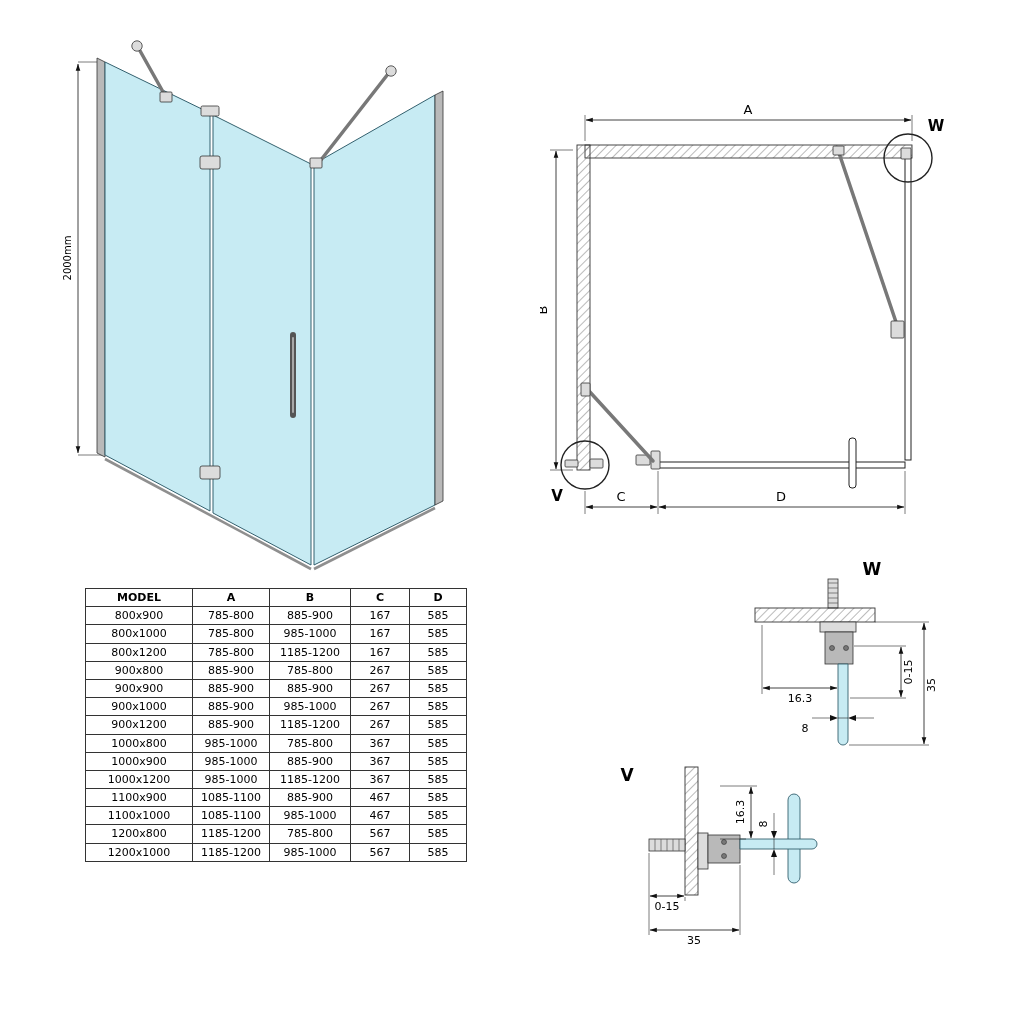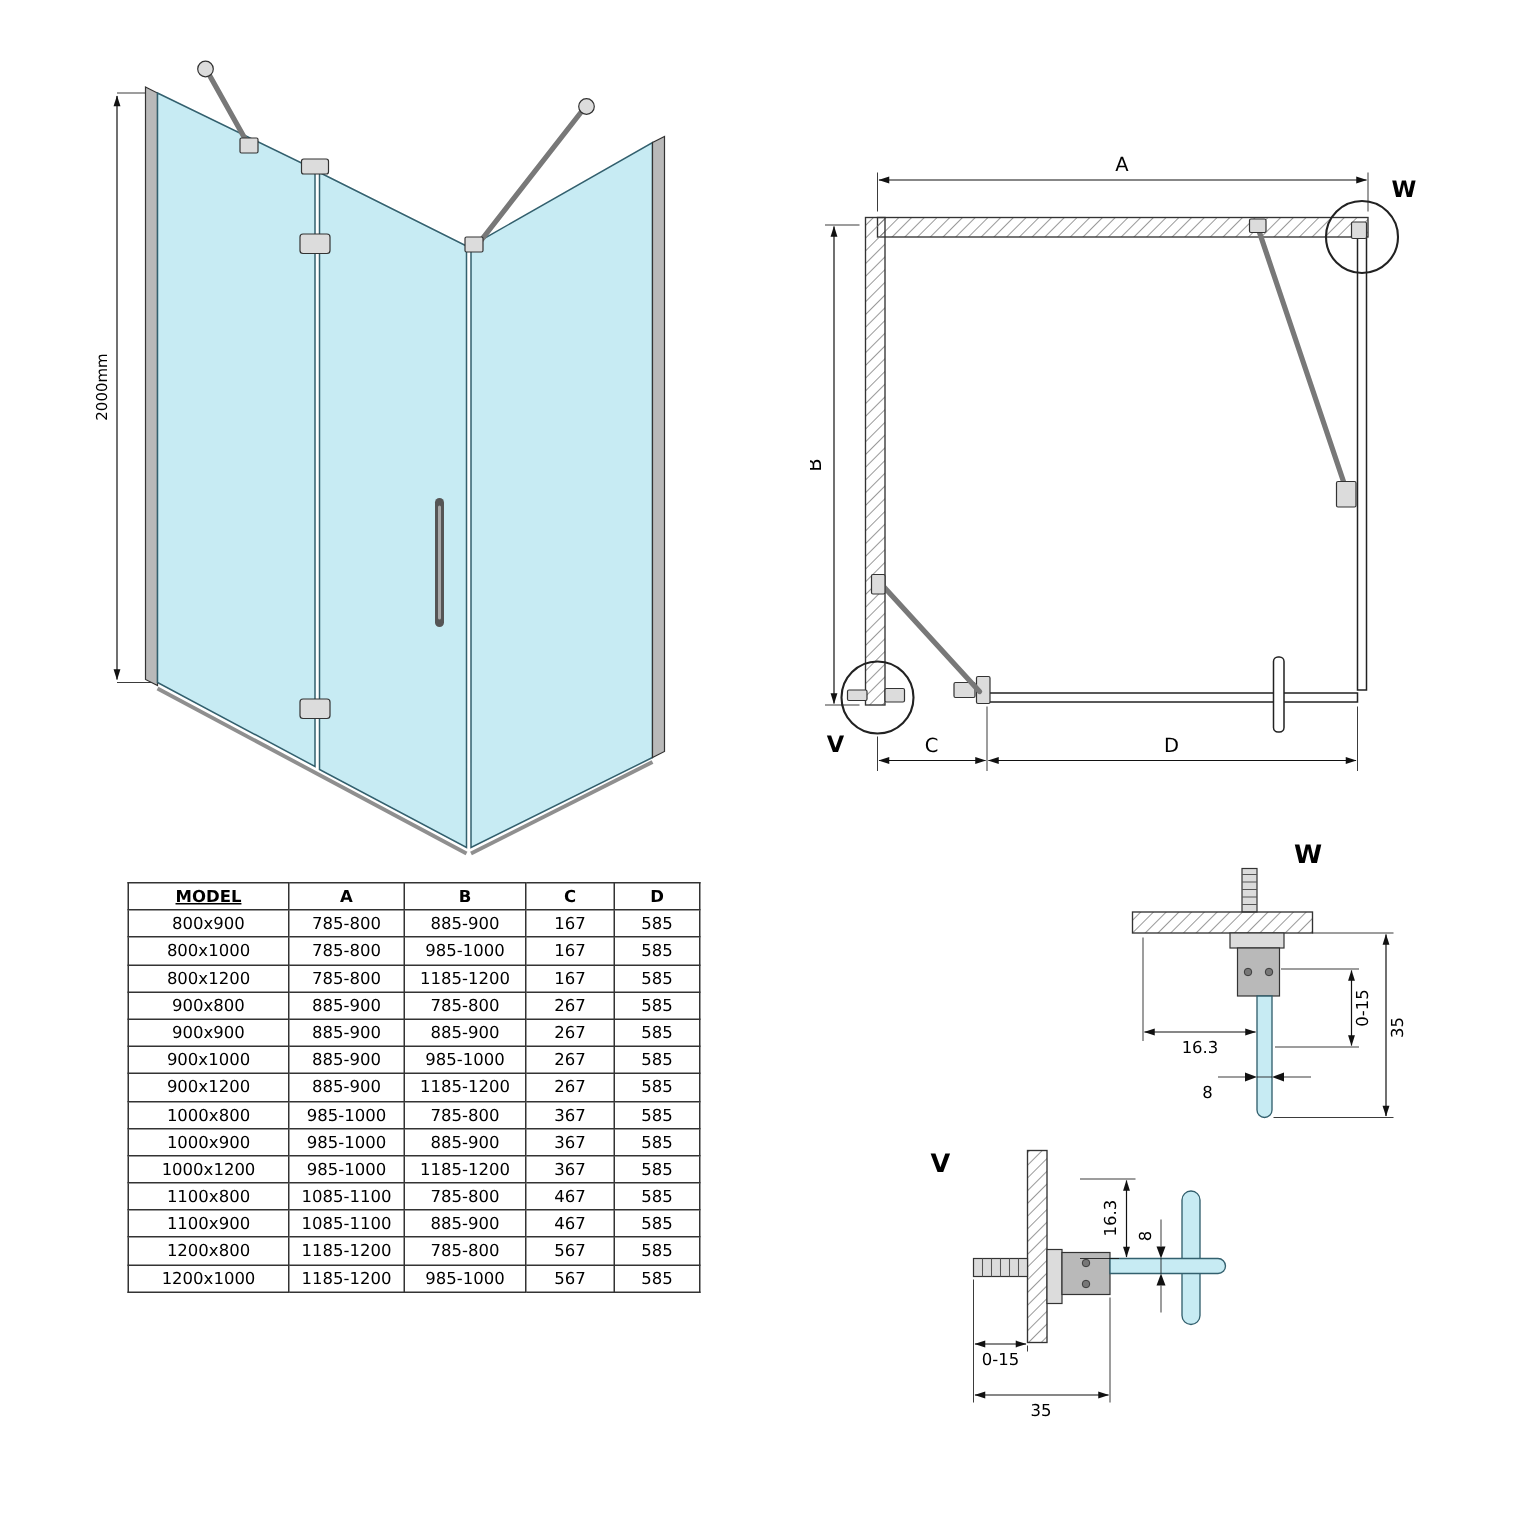--- a/index.html
+++ b/index.html
@@ -33,7 +33,7 @@
     line-height:1.2; padding:2px 2px; white-space:nowrap; overflow:hidden;
   }
   #spec-table th { font-weight:bold; }
-  #spec-table th:nth-child(1) { width:102px;text-decoration:underline; }
+  #spec-table th:nth-child(1) { width:102px; }
   #spec-table th:nth-child(2) { width:72px; }
   #spec-table th:nth-child(3) { width:76px; }
   #spec-table th:nth-child(4) { width:54px; }

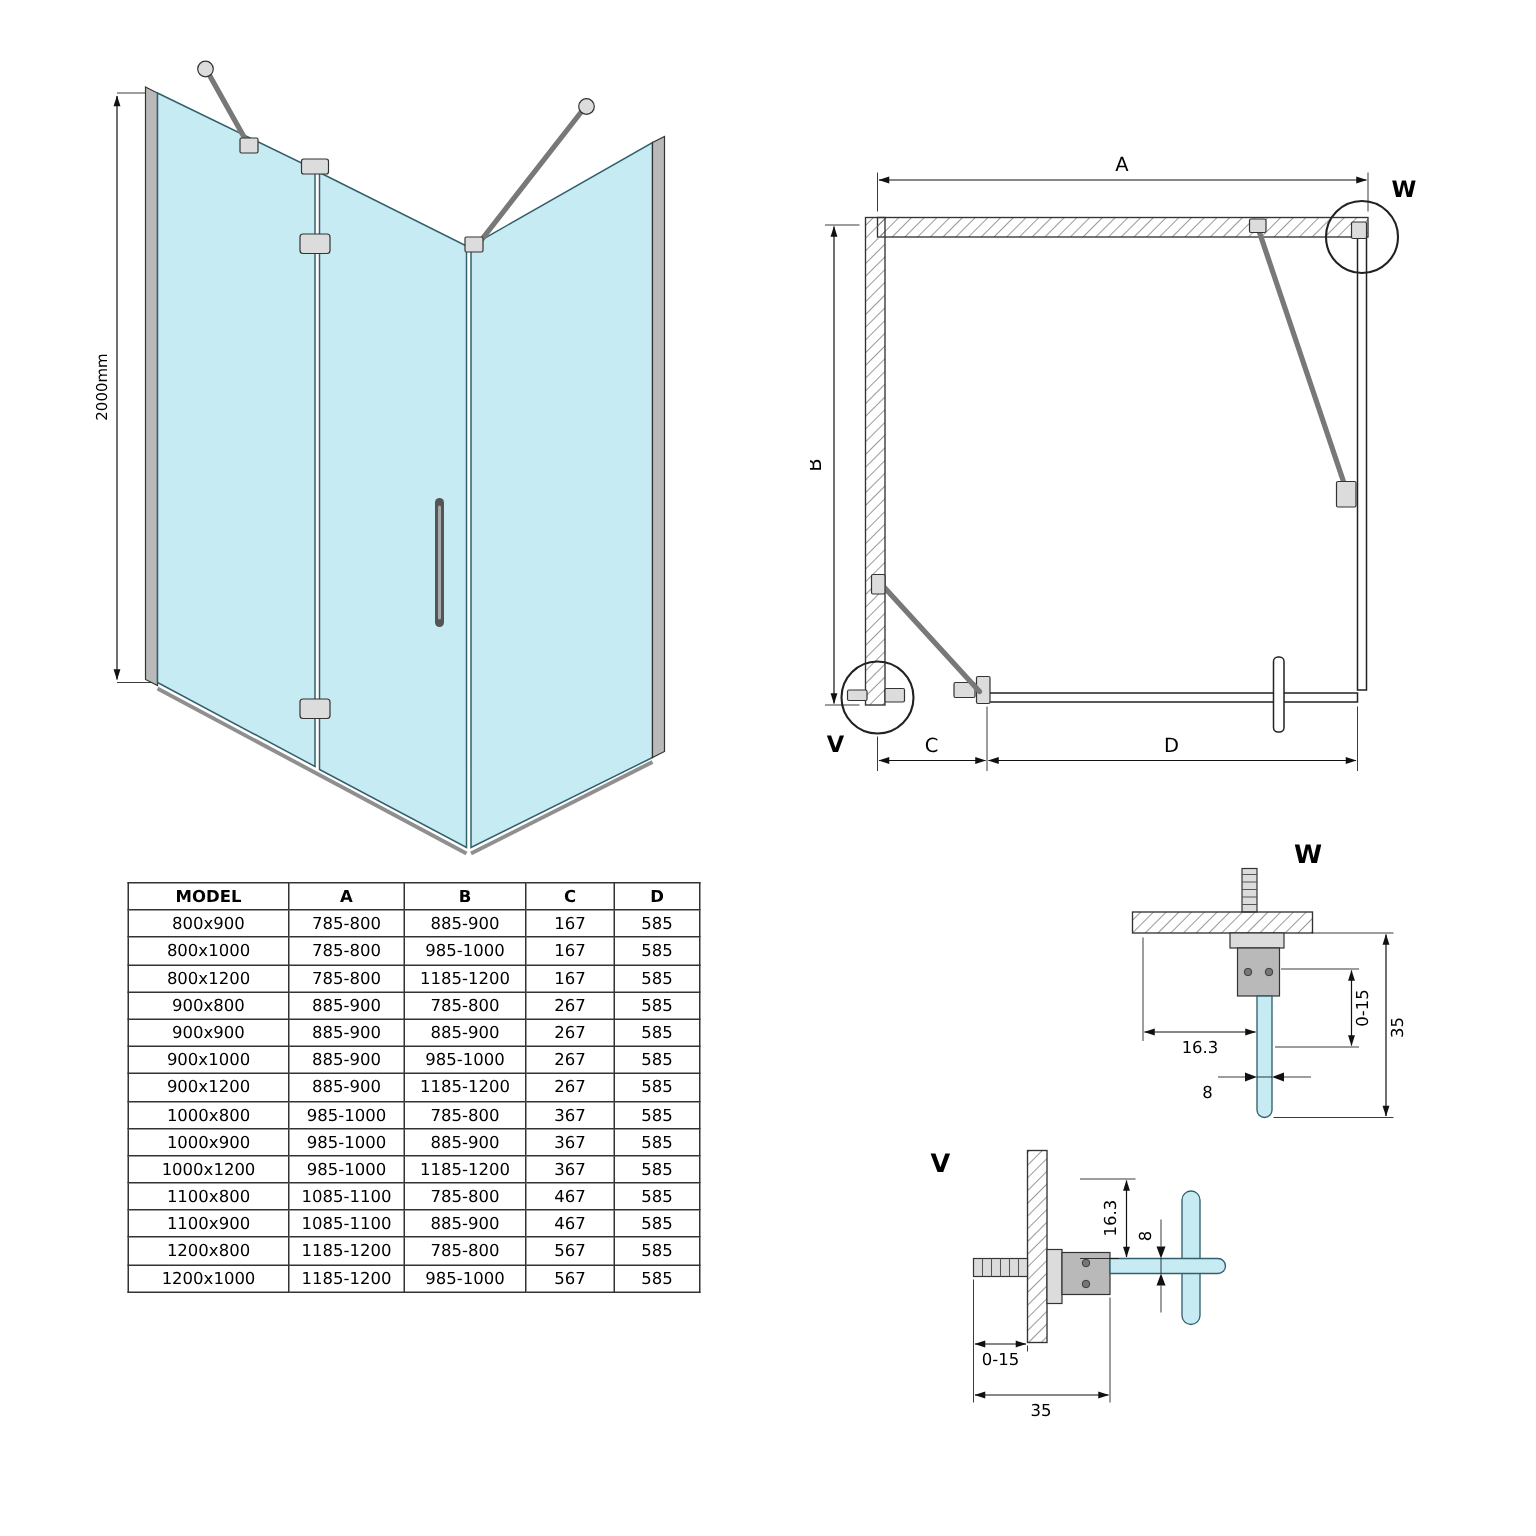--- a/index.html
+++ b/index.html
@@ -360,13 +360,6 @@
             <td>585</td>
           </tr>
           <tr>
-            <td>1100x800</td>
-            <td>1085-1100</td>
-            <td>785-800</td>
-            <td>467</td>
-            <td>585</td>
-          </tr>
-          <tr>
             <td>1100x900</td>
             <td>1085-1100</td>
             <td>885-900</td>

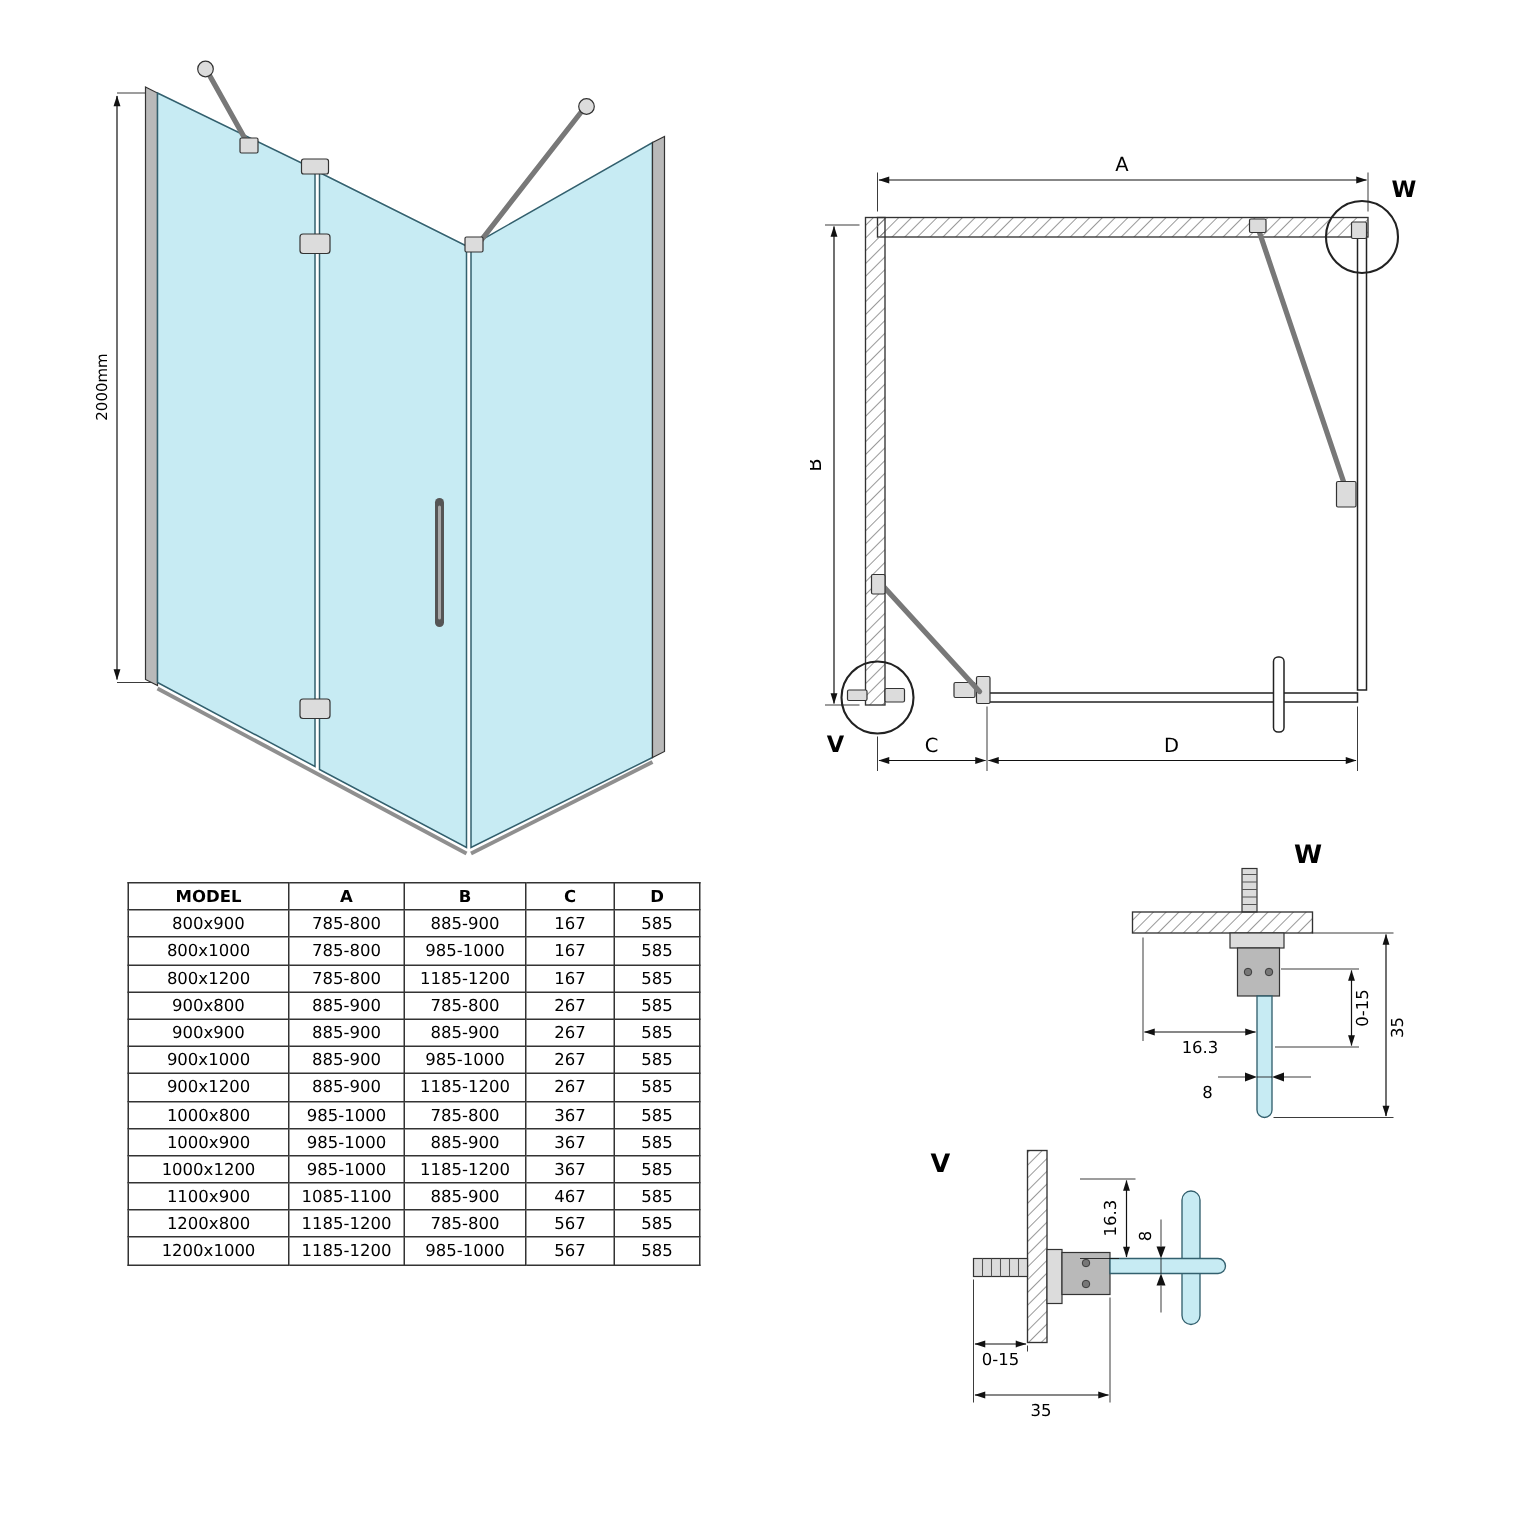--- a/index.html
+++ b/index.html
@@ -367,6 +367,13 @@
             <td>585</td>
           </tr>
           <tr>
+            <td>1100x1000</td>
+            <td>1085-1100</td>
+            <td>985-1000</td>
+            <td>467</td>
+            <td>585</td>
+          </tr>
+          <tr>
             <td>1200x800</td>
             <td>1185-1200</td>
             <td>785-800</td>

